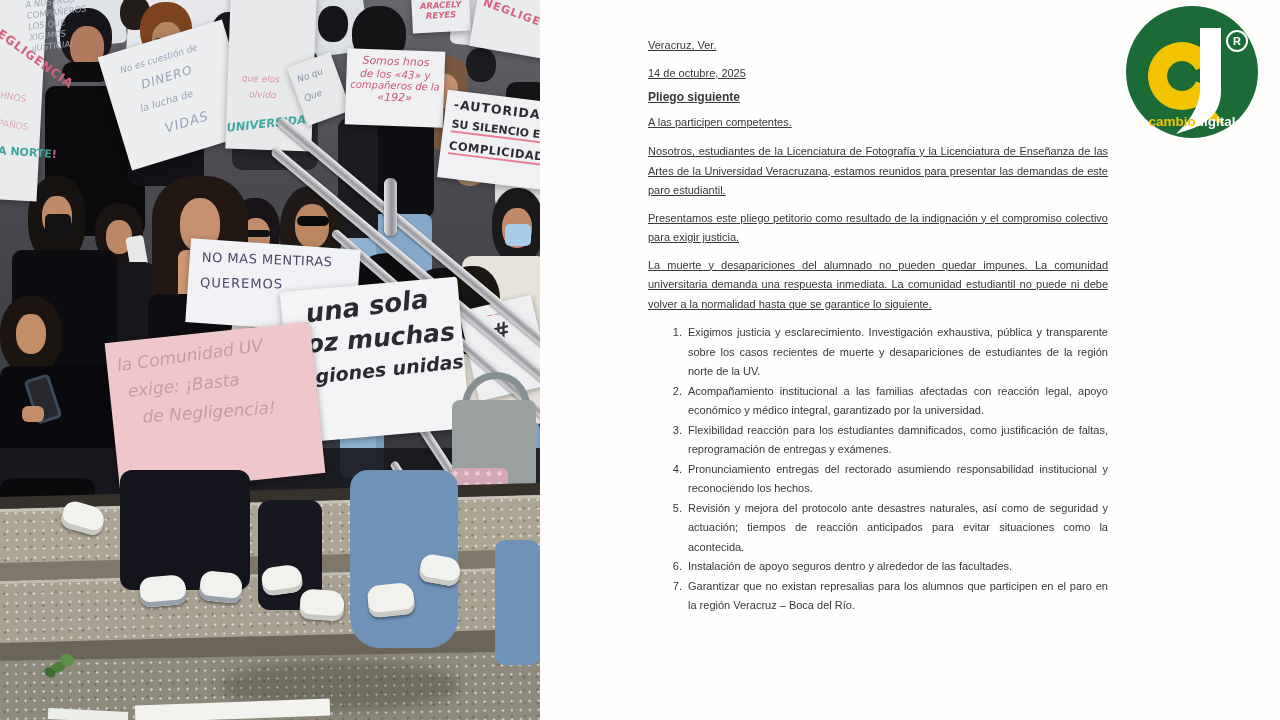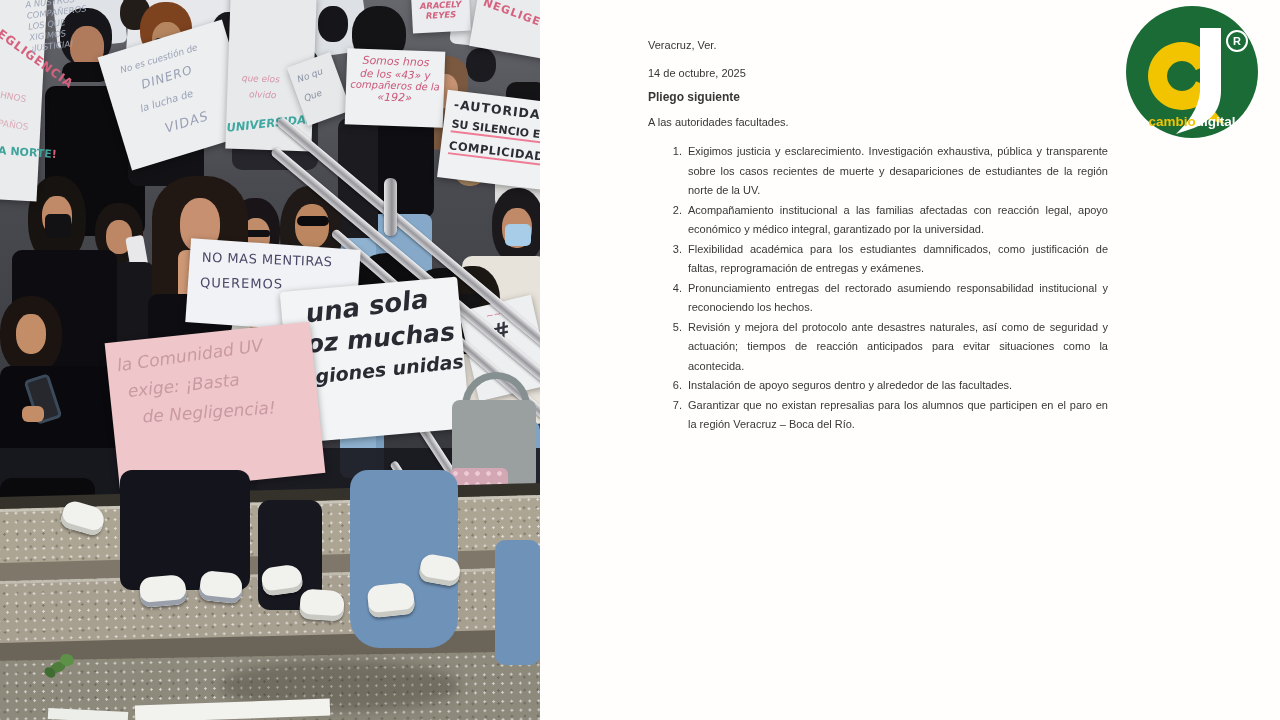--- a/index.html
+++ b/index.html
@@ -27,7 +27,7 @@
   #doc{left:540px;top:0;width:740px;height:720px;background:#fffefd;}
   #doc-edge{left:540px;top:0;width:3px;height:720px;background:#ece6d8;}
   #doc-body{left:108px;top:36px;width:460px;color:#373737;font-size:11px;line-height:19.5px;}
-  #doc-body p{margin:0 0 8px 0;text-align:justify;}
+  #doc-body p{margin:0 0 8px 0;text-align:justify;text-decoration:underline;}
   .docline{margin:0;}
   #doc-title{font-weight:bold;text-align:center;margin:4px 0 5px 0 !important;font-size:12px;}
   #doc-place{margin-bottom:8px !important;text-align:left !important;}

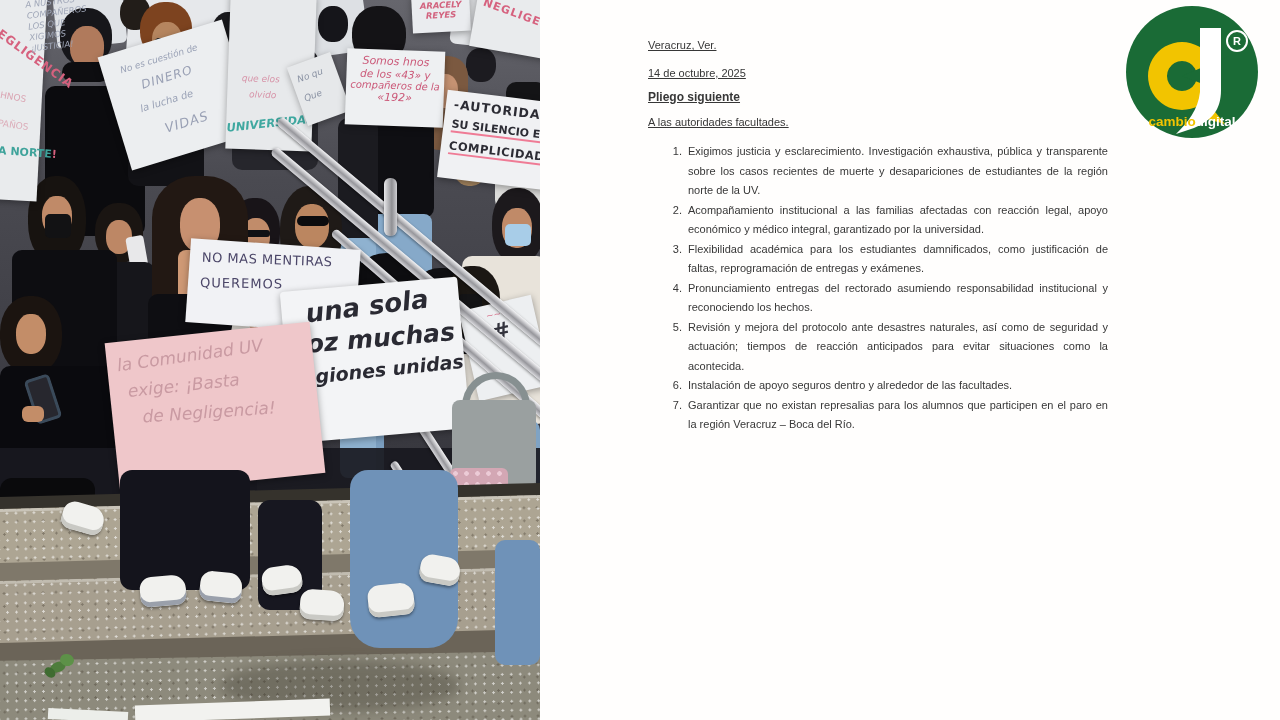--- a/index.html
+++ b/index.html
@@ -263,7 +263,7 @@
     <p id="doc-place" class="docline">Veracruz, Ver.</p>
     <p id="doc-date" class="docline">14 de octubre, 2025</p>
     <p id="doc-title" class="docline">Pliego siguiente</p>
-    <p id="doc-salutation" class="docline">A las autoridades facultades.</p>
+    <p id="doc-salutation" class="docline">A las participen competentes.</p>
     <ol id="demands">
       <li>Exigimos justicia y esclarecimiento. Investigación exhaustiva, pública y transparente sobre los casos recientes de muerte y desapariciones de estudiantes de la región norte de la UV.</li>
       <li>Acompañamiento institucional a las familias afectadas con reacción legal, apoyo económico y médico integral, garantizado por la universidad.</li>

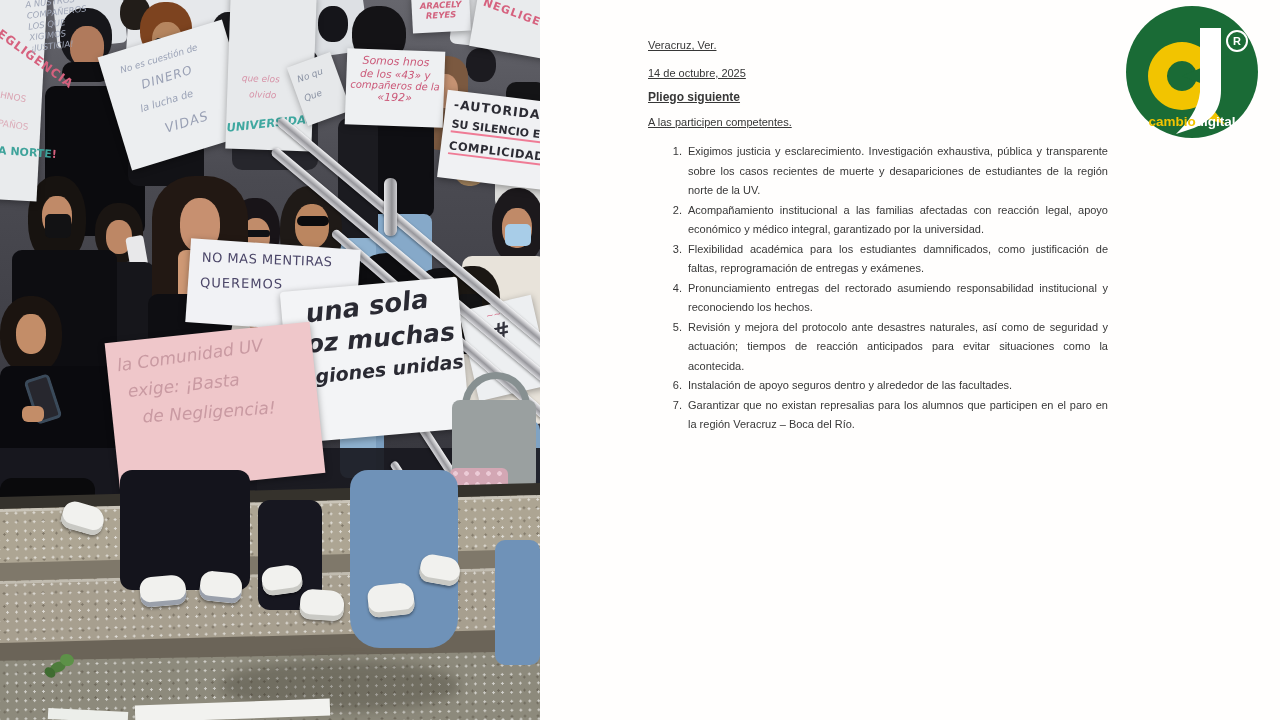--- a/index.html
+++ b/index.html
@@ -264,6 +264,7 @@
     <p id="doc-date" class="docline">14 de octubre, 2025</p>
     <p id="doc-title" class="docline">Pliego siguiente</p>
     <p id="doc-salutation" class="docline">A las participen competentes.</p>
+    <p style="margin-bottom:8px;">Nosotros, estudiantes de la Licenciatura de Fotografía y la Licenciatura de Enseñanza de las Artes de la Universidad Veracruzana, estamos reunidos para presentar las demandas de este paro estudiantil.</p>
     <ol id="demands">
       <li>Exigimos justicia y esclarecimiento. Investigación exhaustiva, pública y transparente sobre los casos recientes de muerte y desapariciones de estudiantes de la región norte de la UV.</li>
       <li>Acompañamiento institucional a las familias afectadas con reacción legal, apoyo económico y médico integral, garantizado por la universidad.</li>

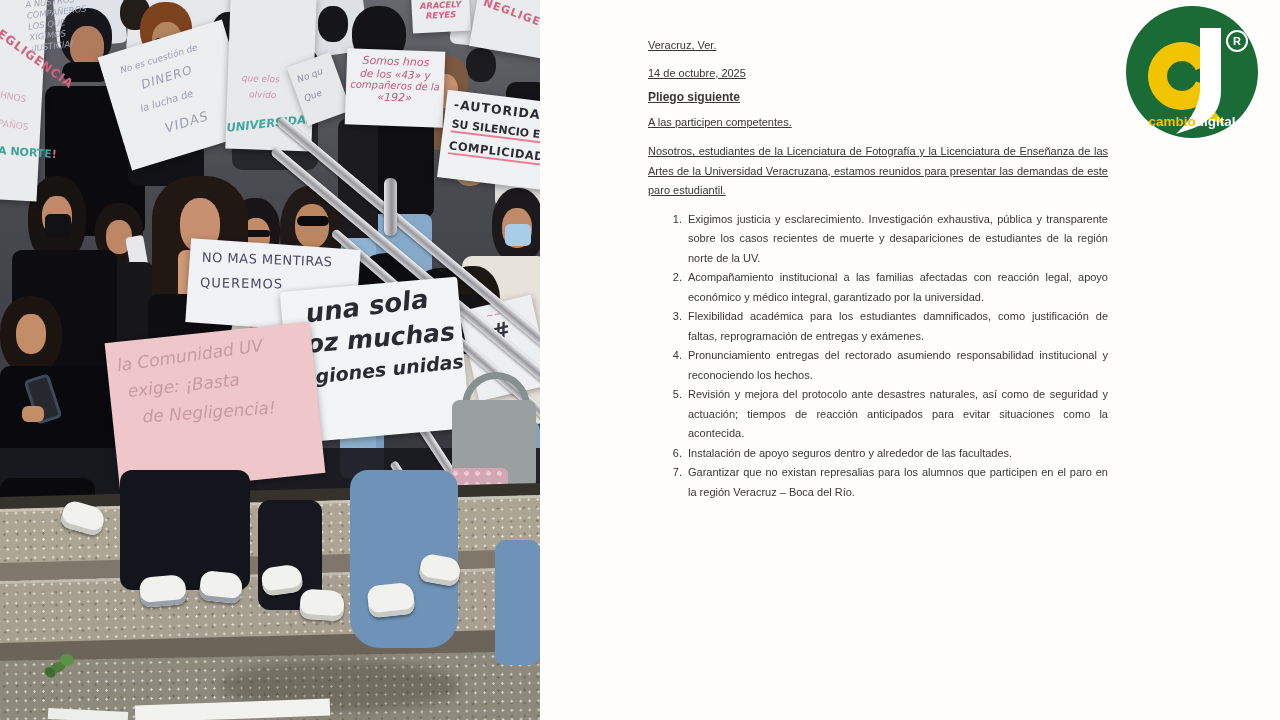--- a/index.html
+++ b/index.html
@@ -265,6 +265,7 @@
     <p id="doc-title" class="docline">Pliego siguiente</p>
     <p id="doc-salutation" class="docline">A las participen competentes.</p>
     <p style="margin-bottom:8px;">Nosotros, estudiantes de la Licenciatura de Fotografía y la Licenciatura de Enseñanza de las Artes de la Universidad Veracruzana, estamos reunidos para presentar las demandas de este paro estudiantil.</p>
+    <p style="margin-bottom:8px;">Presentamos este pliego petitorio como resultado de la indignación y el compromiso colectivo para exigir justicia.</p>
     <ol id="demands">
       <li>Exigimos justicia y esclarecimiento. Investigación exhaustiva, pública y transparente sobre los casos recientes de muerte y desapariciones de estudiantes de la región norte de la UV.</li>
       <li>Acompañamiento institucional a las familias afectadas con reacción legal, apoyo económico y médico integral, garantizado por la universidad.</li>

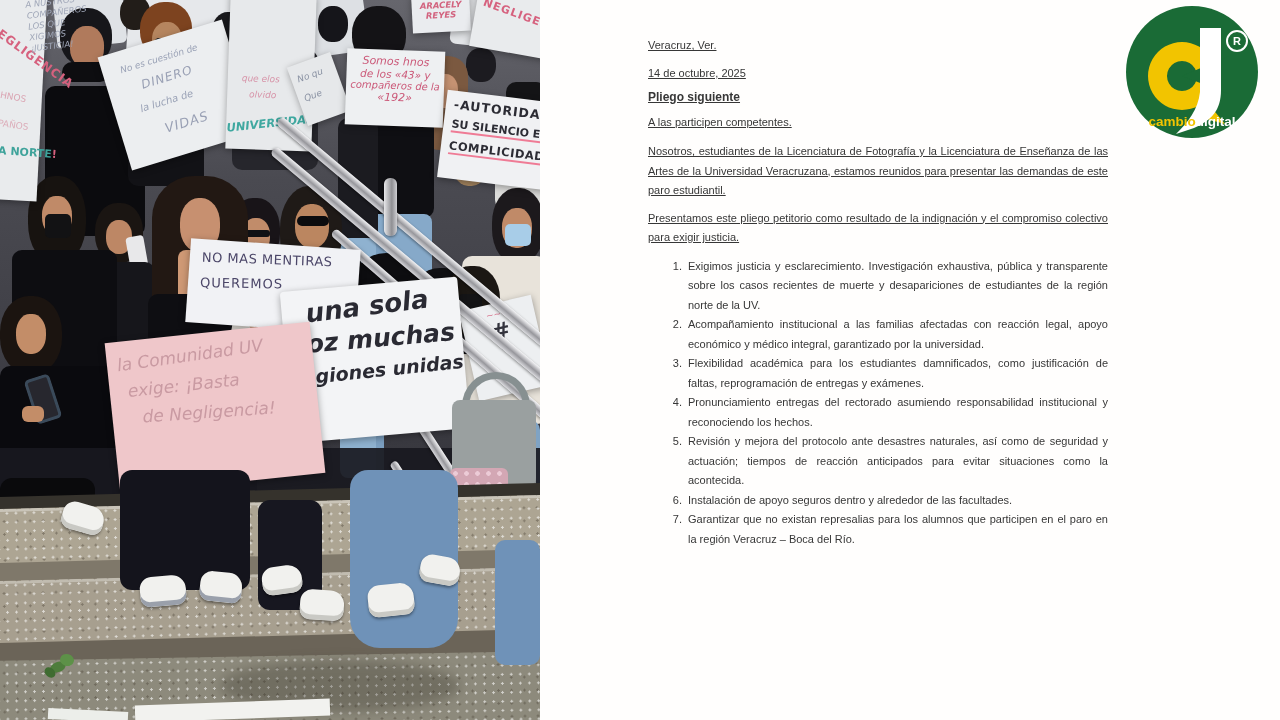--- a/index.html
+++ b/index.html
@@ -266,6 +266,7 @@
     <p id="doc-salutation" class="docline">A las participen competentes.</p>
     <p style="margin-bottom:8px;">Nosotros, estudiantes de la Licenciatura de Fotografía y la Licenciatura de Enseñanza de las Artes de la Universidad Veracruzana, estamos reunidos para presentar las demandas de este paro estudiantil.</p>
     <p style="margin-bottom:8px;">Presentamos este pliego petitorio como resultado de la indignación y el compromiso colectivo para exigir justicia.</p>
+    <p style="margin-bottom:0;">La muerte y desapariciones del alumnado no pueden quedar impunes. La comunidad universitaria demanda una respuesta inmediata. La comunidad estudiantil no puede ni debe volver a la normalidad hasta que se garantice lo siguiente.</p>
     <ol id="demands">
       <li>Exigimos justicia y esclarecimiento. Investigación exhaustiva, pública y transparente sobre los casos recientes de muerte y desapariciones de estudiantes de la región norte de la UV.</li>
       <li>Acompañamiento institucional a las familias afectadas con reacción legal, apoyo económico y médico integral, garantizado por la universidad.</li>

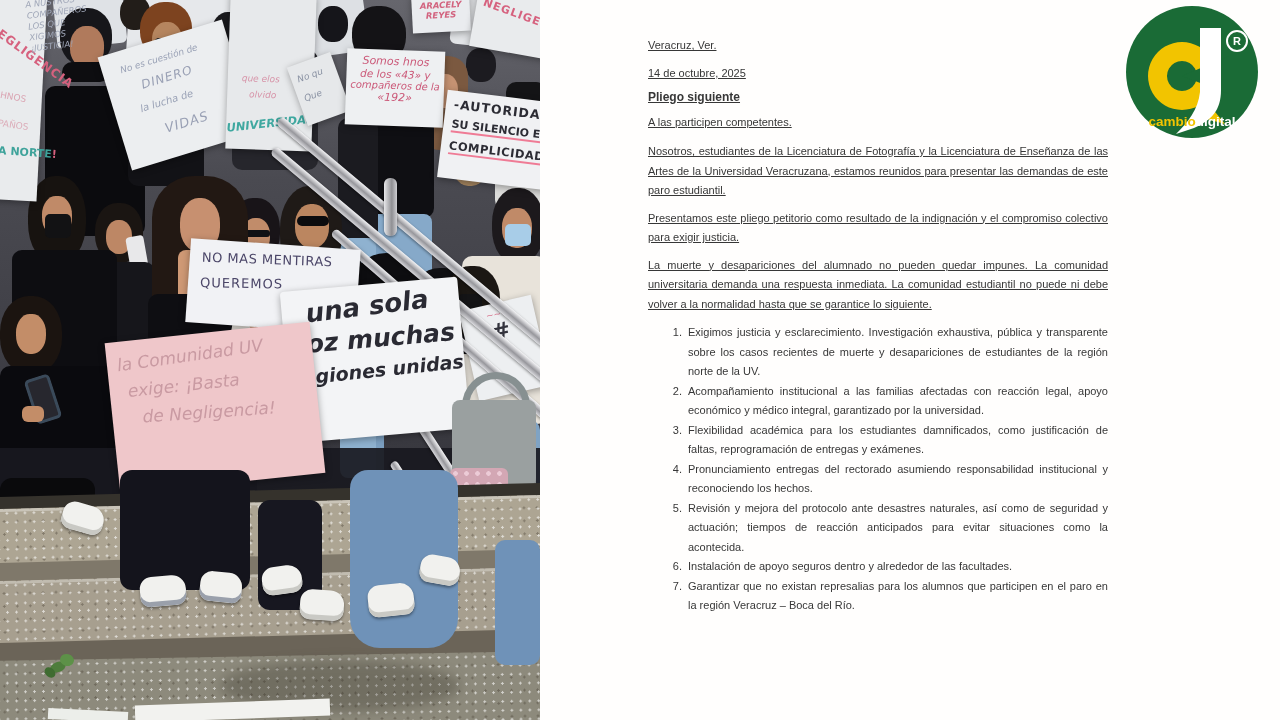--- a/index.html
+++ b/index.html
@@ -270,7 +270,7 @@
     <ol id="demands">
       <li>Exigimos justicia y esclarecimiento. Investigación exhaustiva, pública y transparente sobre los casos recientes de muerte y desapariciones de estudiantes de la región norte de la UV.</li>
       <li>Acompañamiento institucional a las familias afectadas con reacción legal, apoyo económico y médico integral, garantizado por la universidad.</li>
-      <li>Flexibilidad académica para los estudiantes damnificados, como justificación de faltas, reprogramación de entregas y exámenes.</li>
+      <li>Flexibilidad reacción para los estudiantes damnificados, como justificación de faltas, reprogramación de entregas y exámenes.</li>
       <li>Pronunciamiento entregas del rectorado asumiendo responsabilidad institucional y reconociendo los hechos.</li>
       <li>Revisión y mejora del protocolo ante desastres naturales, así como de seguridad y actuación; tiempos de reacción anticipados para evitar situaciones como la acontecida.</li>
       <li>Instalación de apoyo seguros dentro y alrededor de las facultades.</li>

